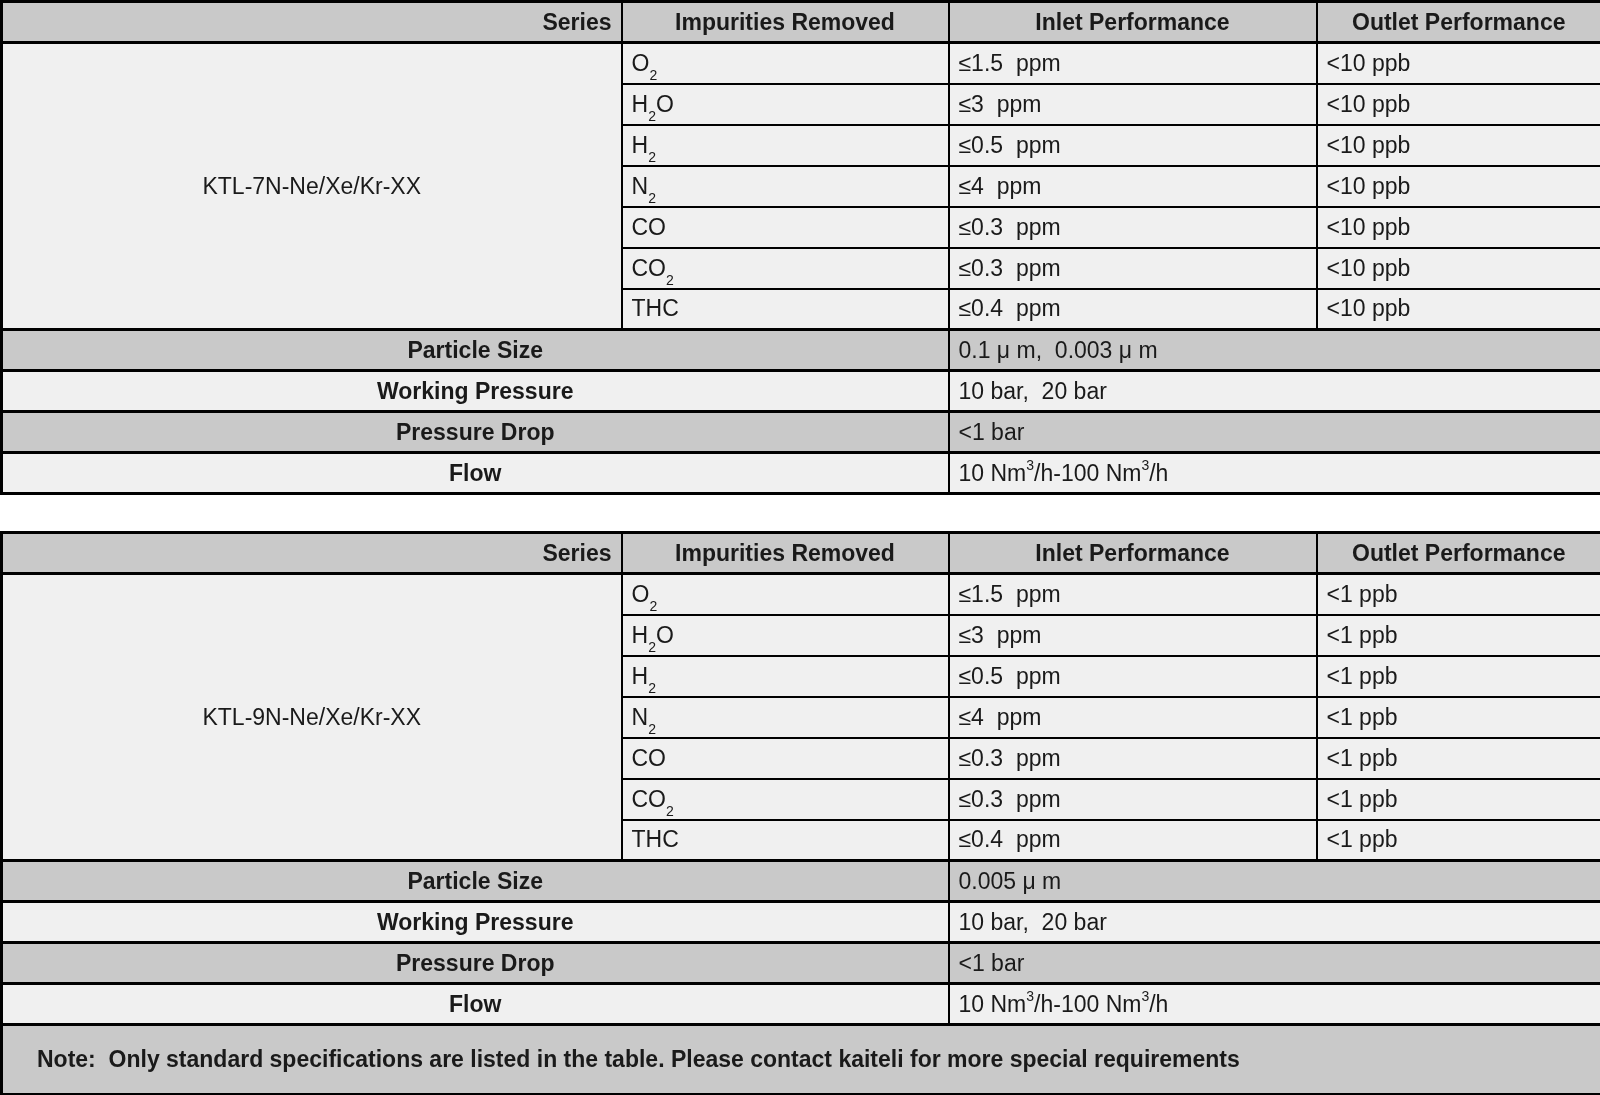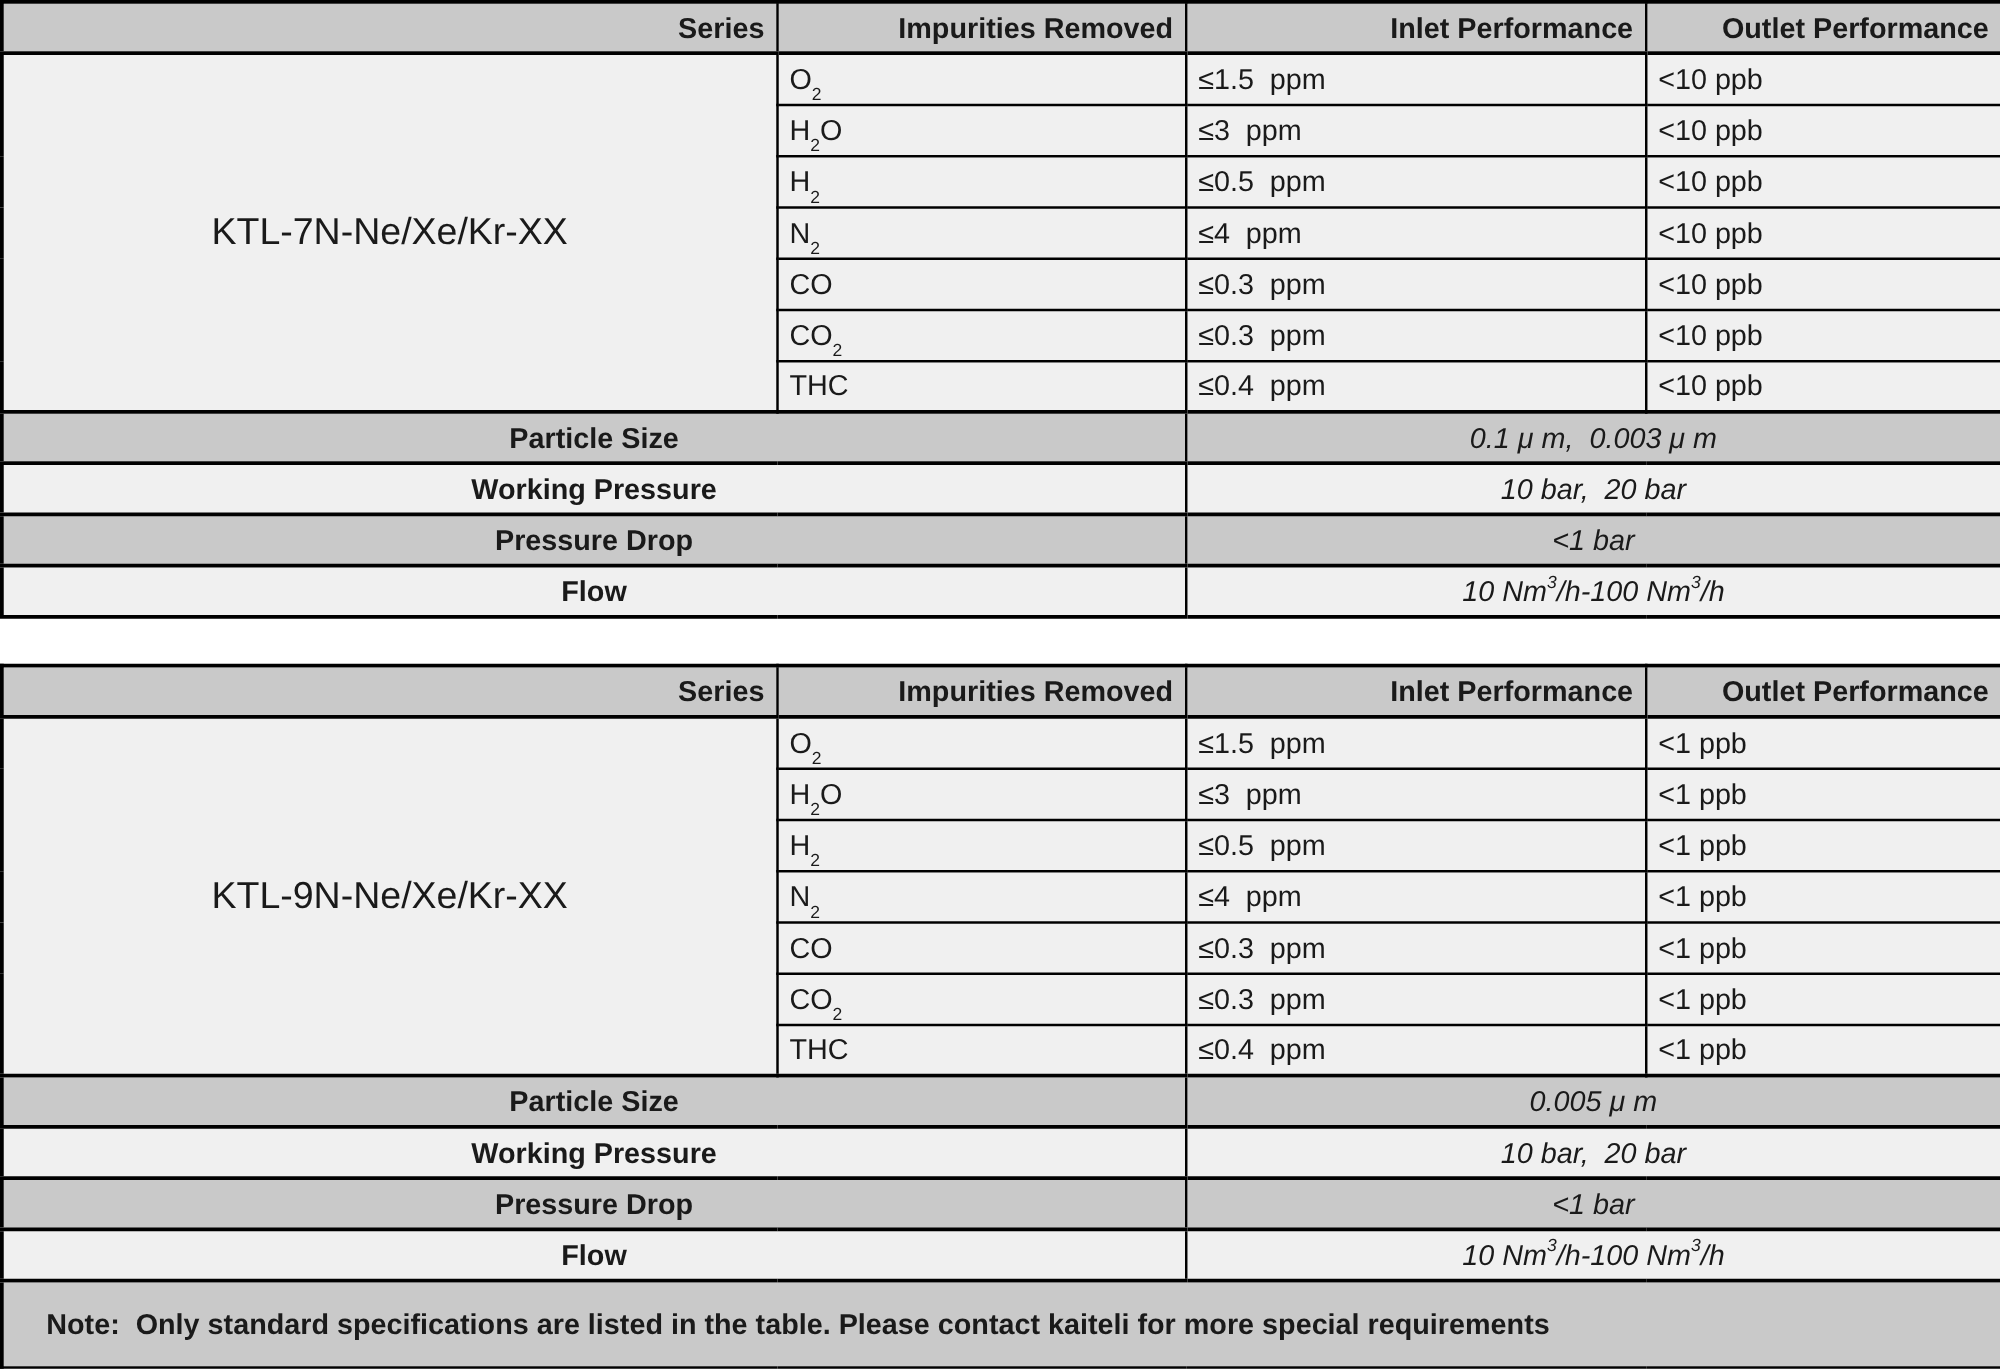--- a/index.html
+++ b/index.html
@@ -29,7 +29,7 @@
   th{
     background:#c9c9c9;
     font-weight:700;
-    text-align:right;
+    text-align:center;
     border-bottom:3px solid #000;
   }
   th.c{text-align:right;}

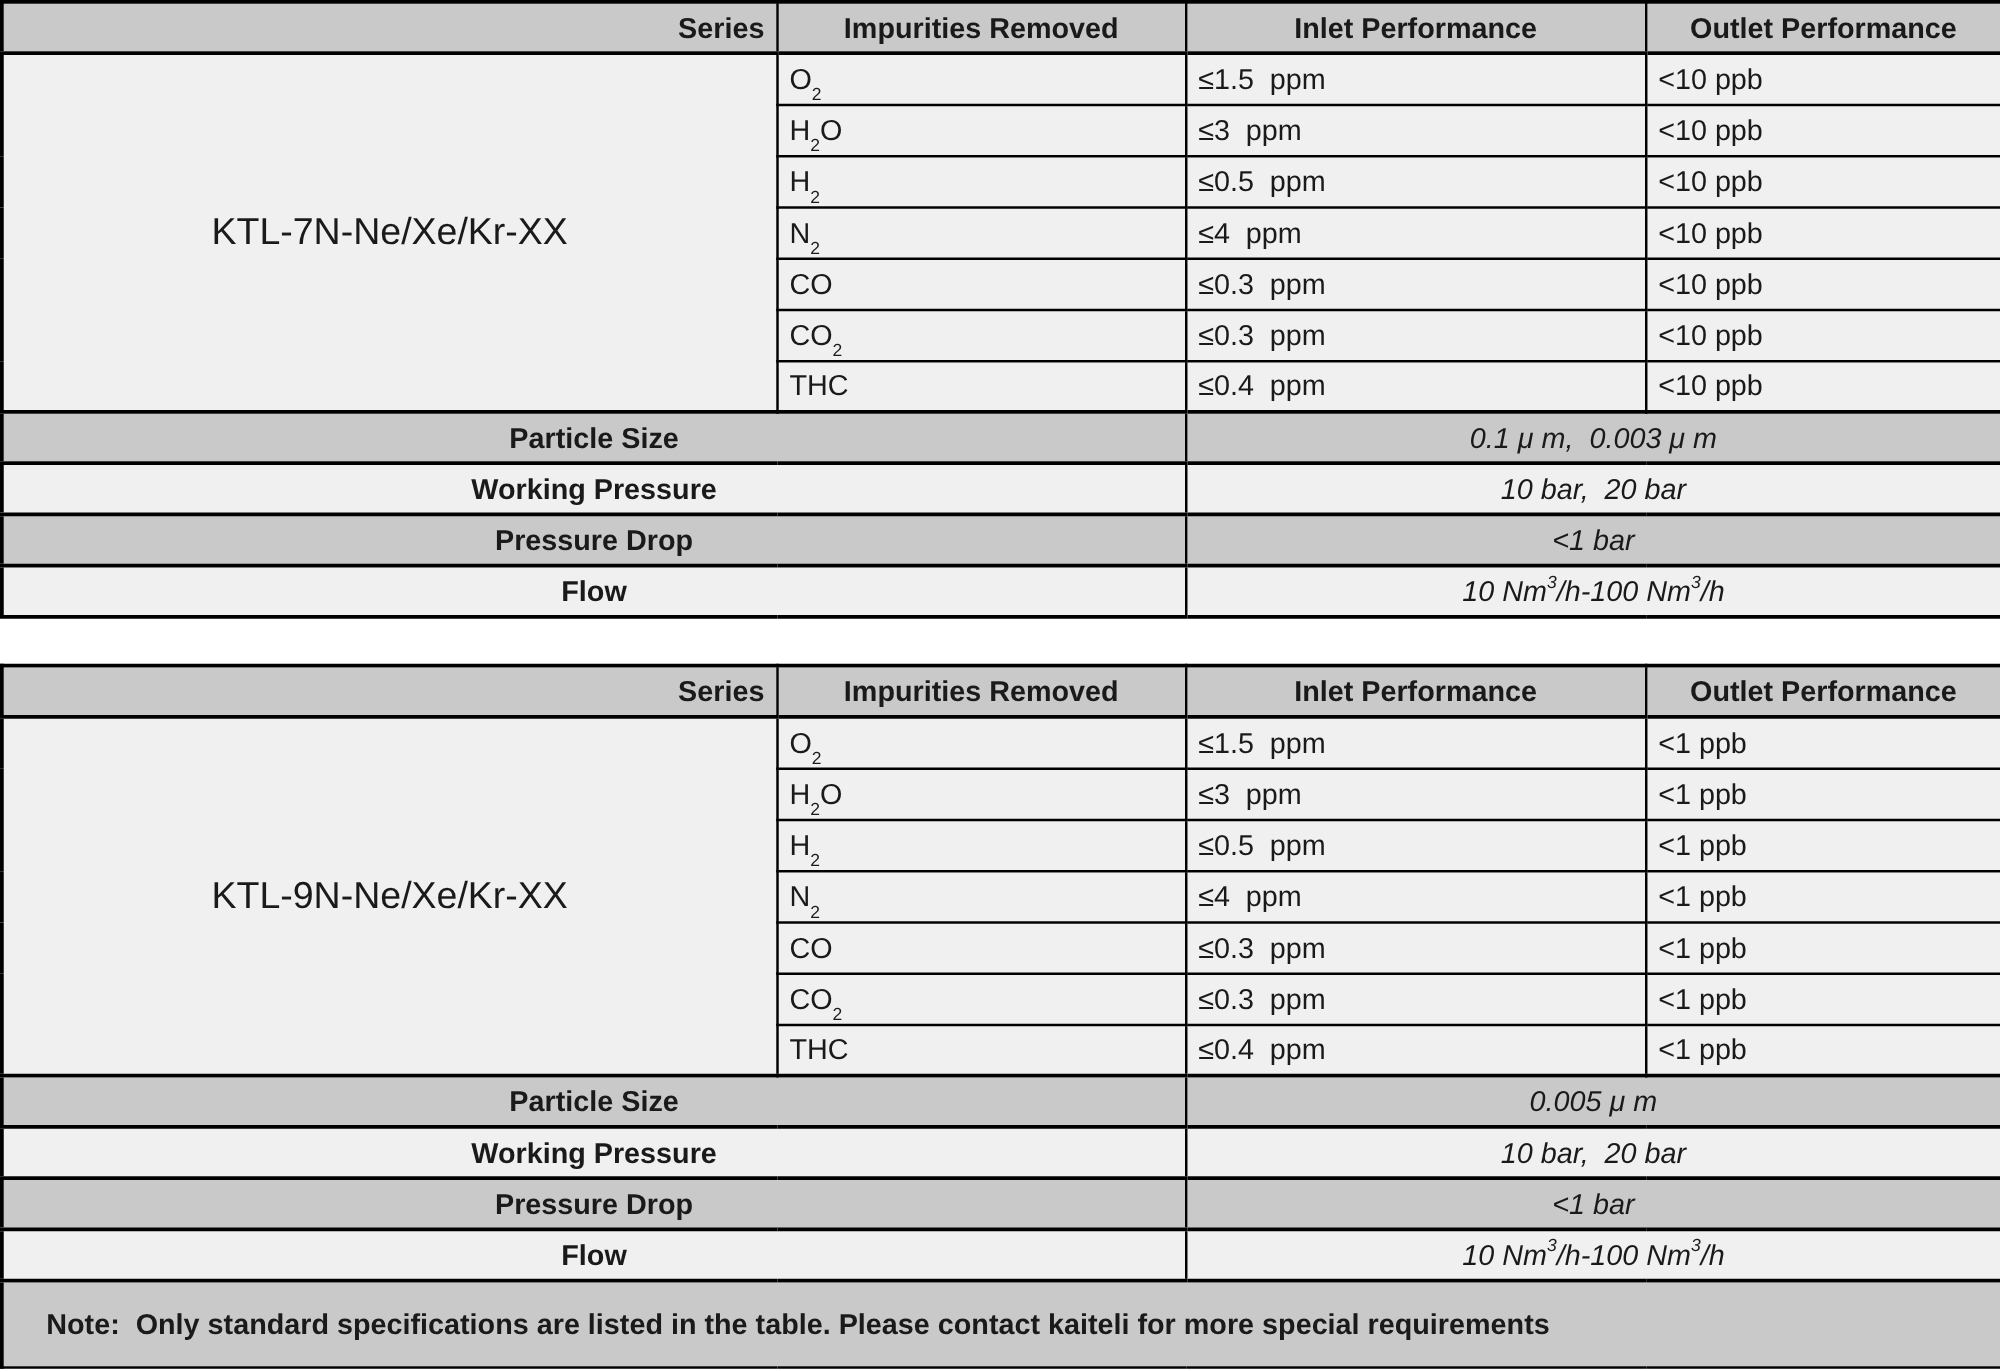--- a/index.html
+++ b/index.html
@@ -37,7 +37,7 @@
   tr.note-row{height:70px;}
   td.series{
     text-align:center;
-    font-size:30px;
+    font-size:23px;
   }
   td.impurity,td.inlet,td.outlet{text-align:left;}
   tr.sum td{border-top:3px solid #000;border-bottom:3px solid #000;margin-top:40px;}

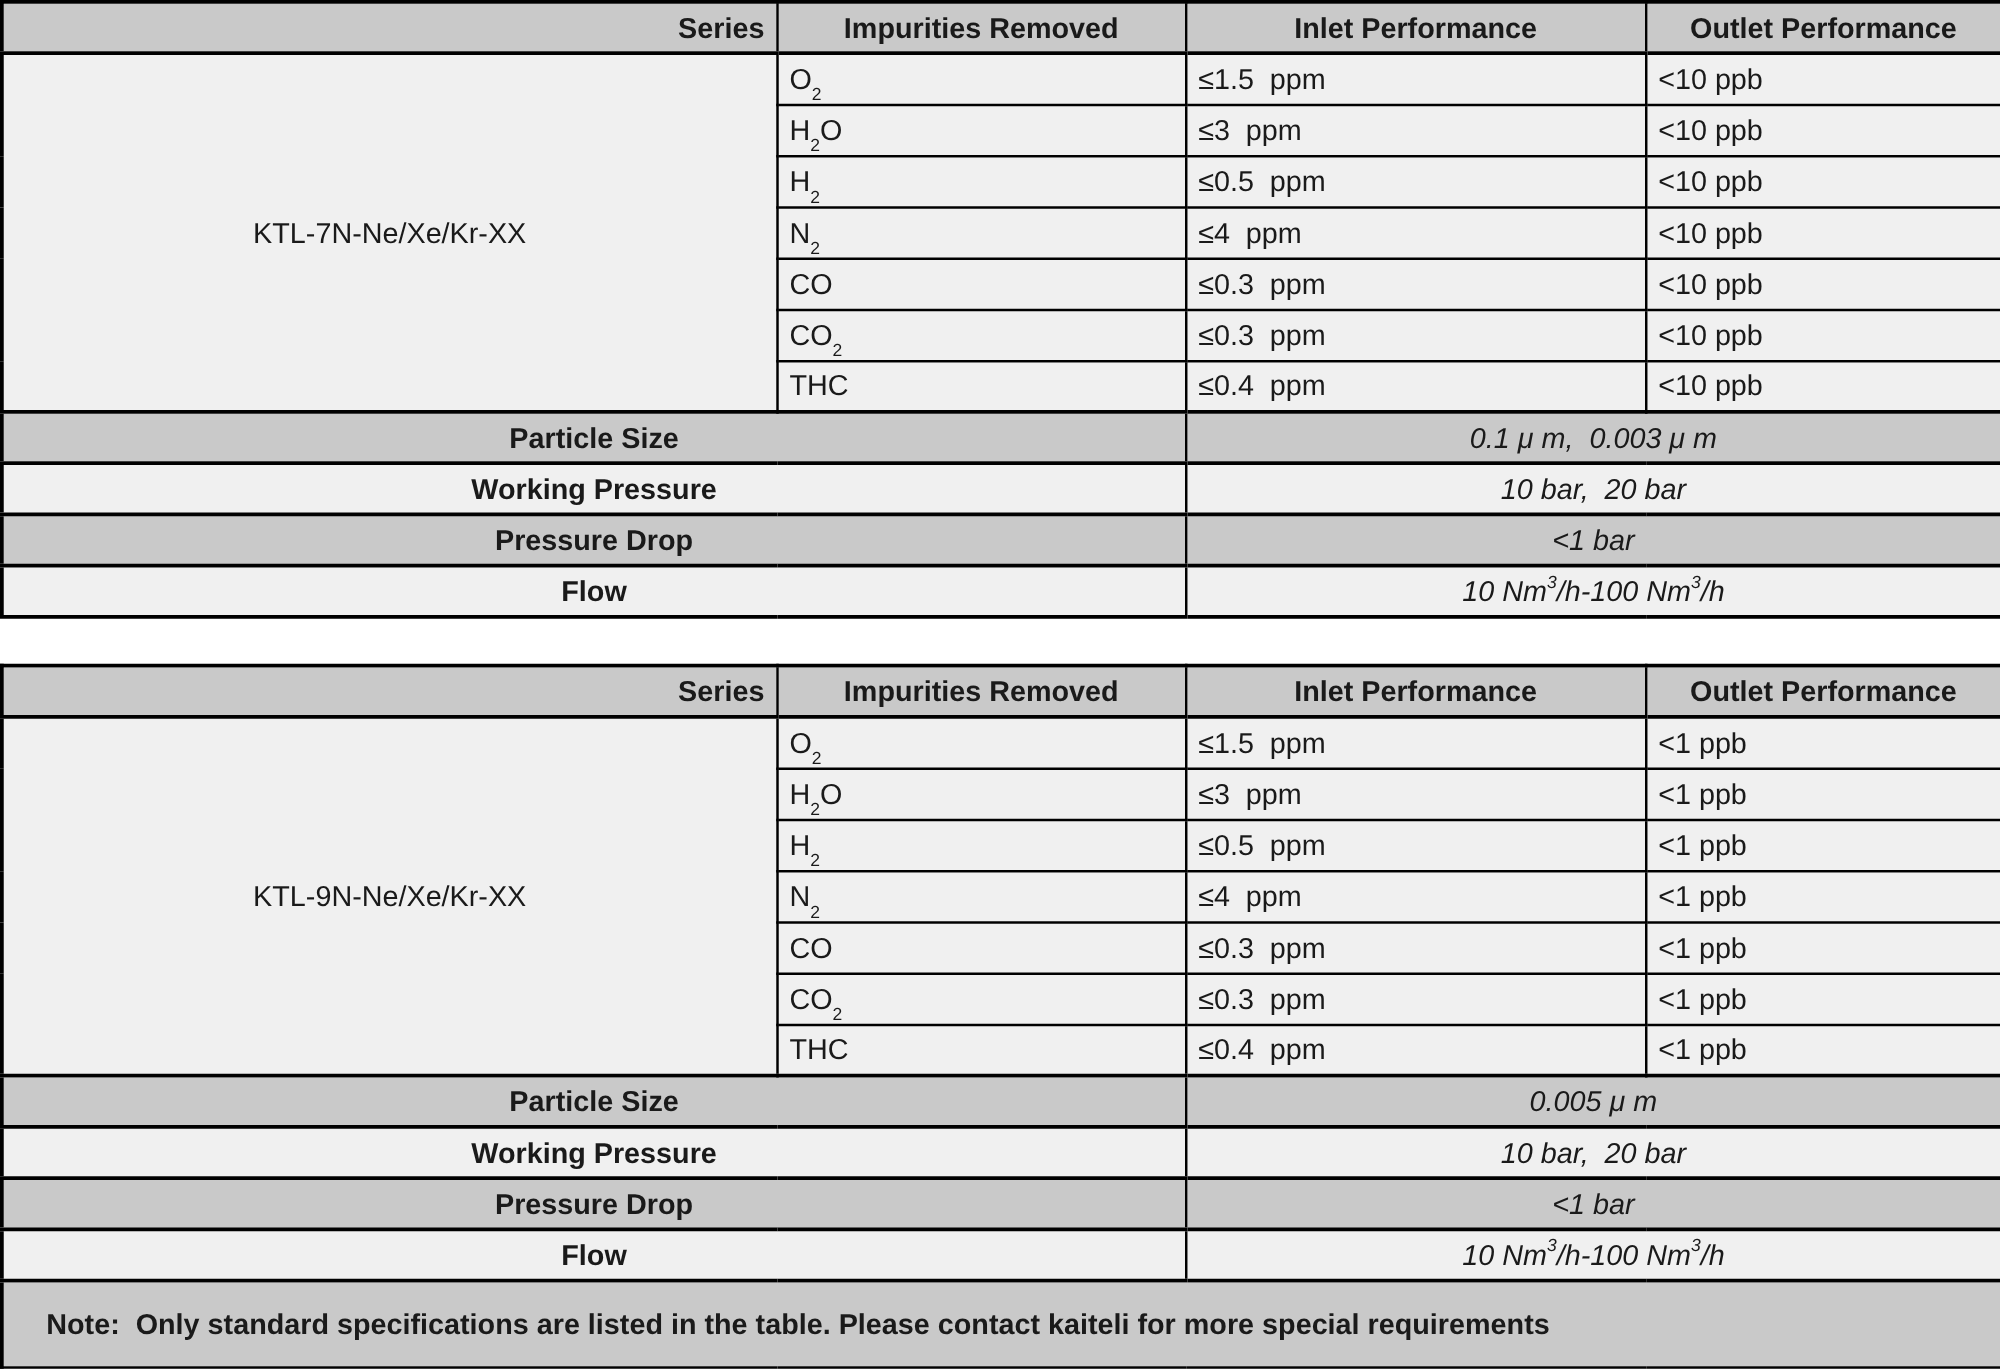--- a/index.html
+++ b/index.html
@@ -42,7 +42,7 @@
   td.impurity,td.inlet,td.outlet{text-align:left;}
   tr.sum td{border-top:3px solid #000;border-bottom:3px solid #000;margin-top:40px;}
   tr.sum td.lbl{font-weight:700;text-align:center;}
-  tr.sum td.val{text-align:center;font-style:italic;}
+  tr.sum td.val{}
   tr.gray td{background:#c9c9c9;}
   tr.note-row td{
     background:#c9c9c9;

